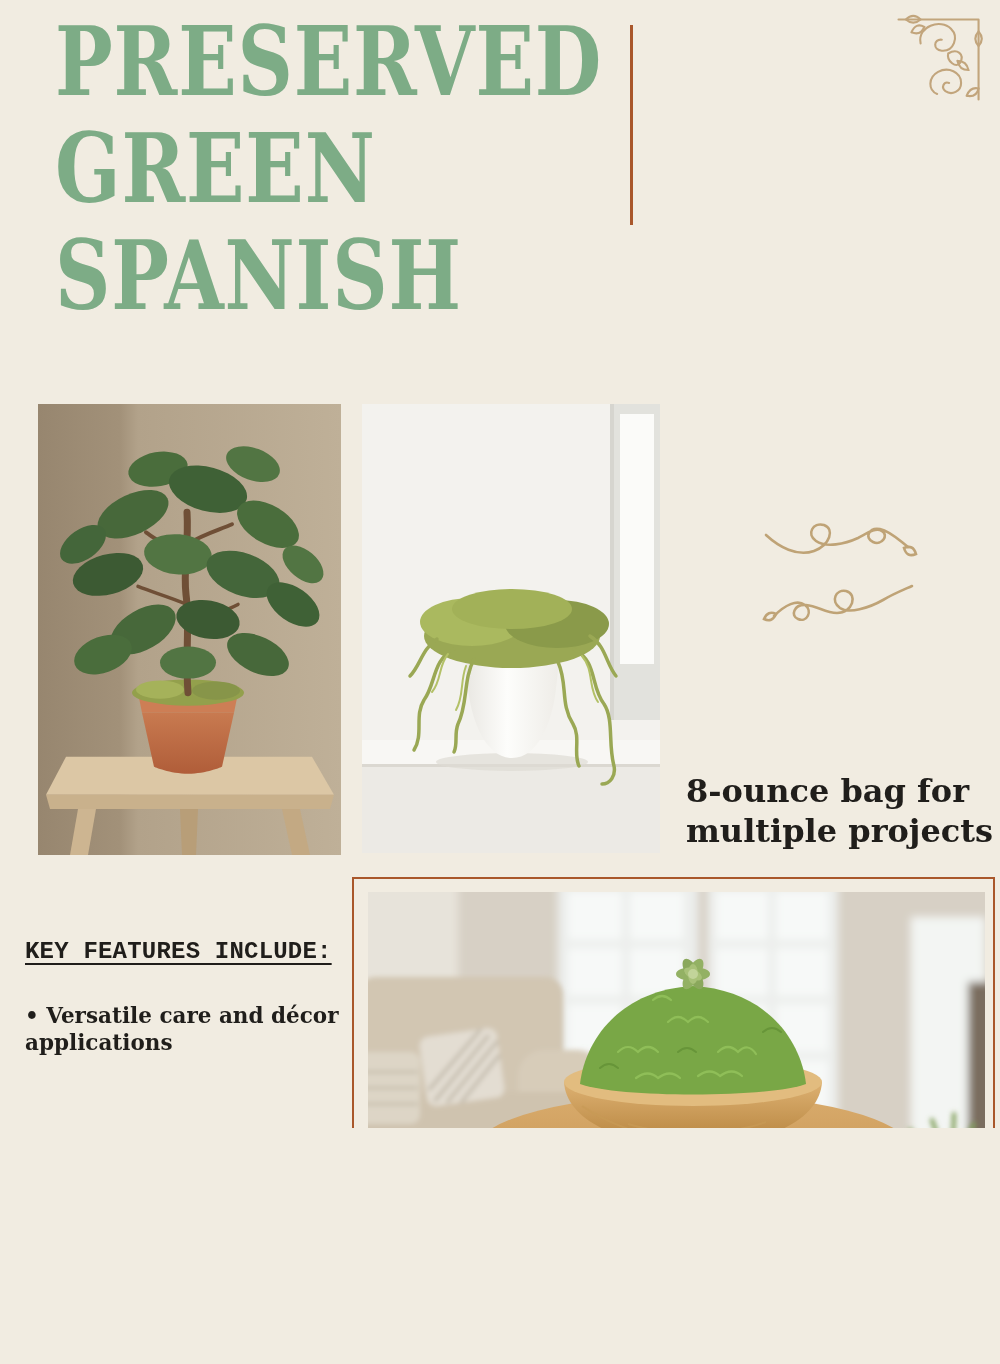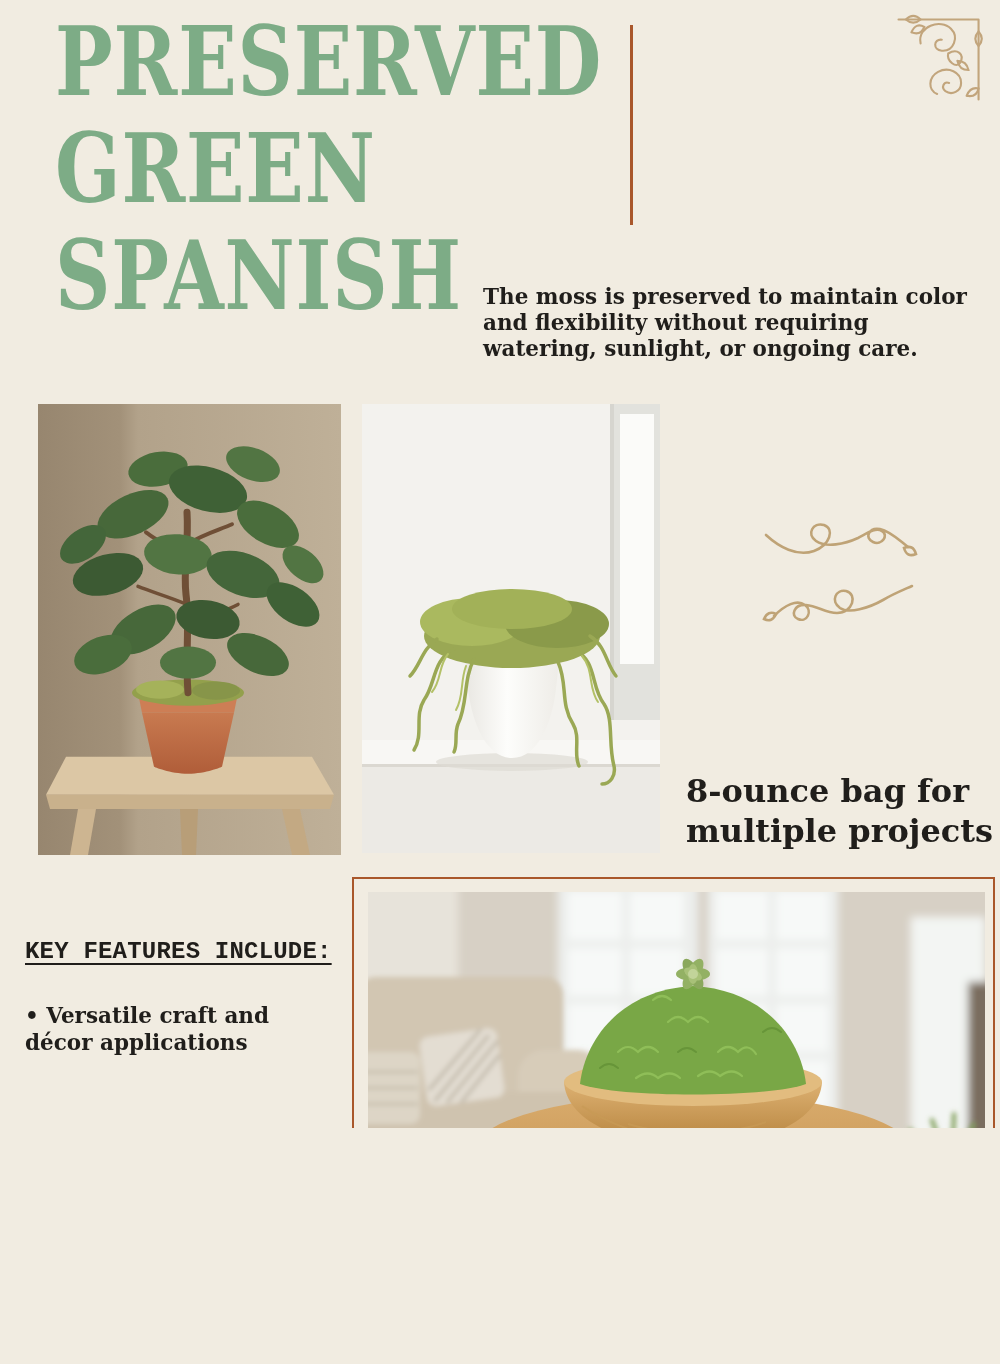--- a/index.html
+++ b/index.html
@@ -62,7 +62,6 @@
 
   <div class="divider"></div>
 
-  <p class="intro">The moss is preserved to maintain color and flexibility without requiring watering, sunlight, or ongoing care.</p>
 
   <figure class="photo photo1">
     <svg viewBox="0 0 303 450" preserveAspectRatio="none">

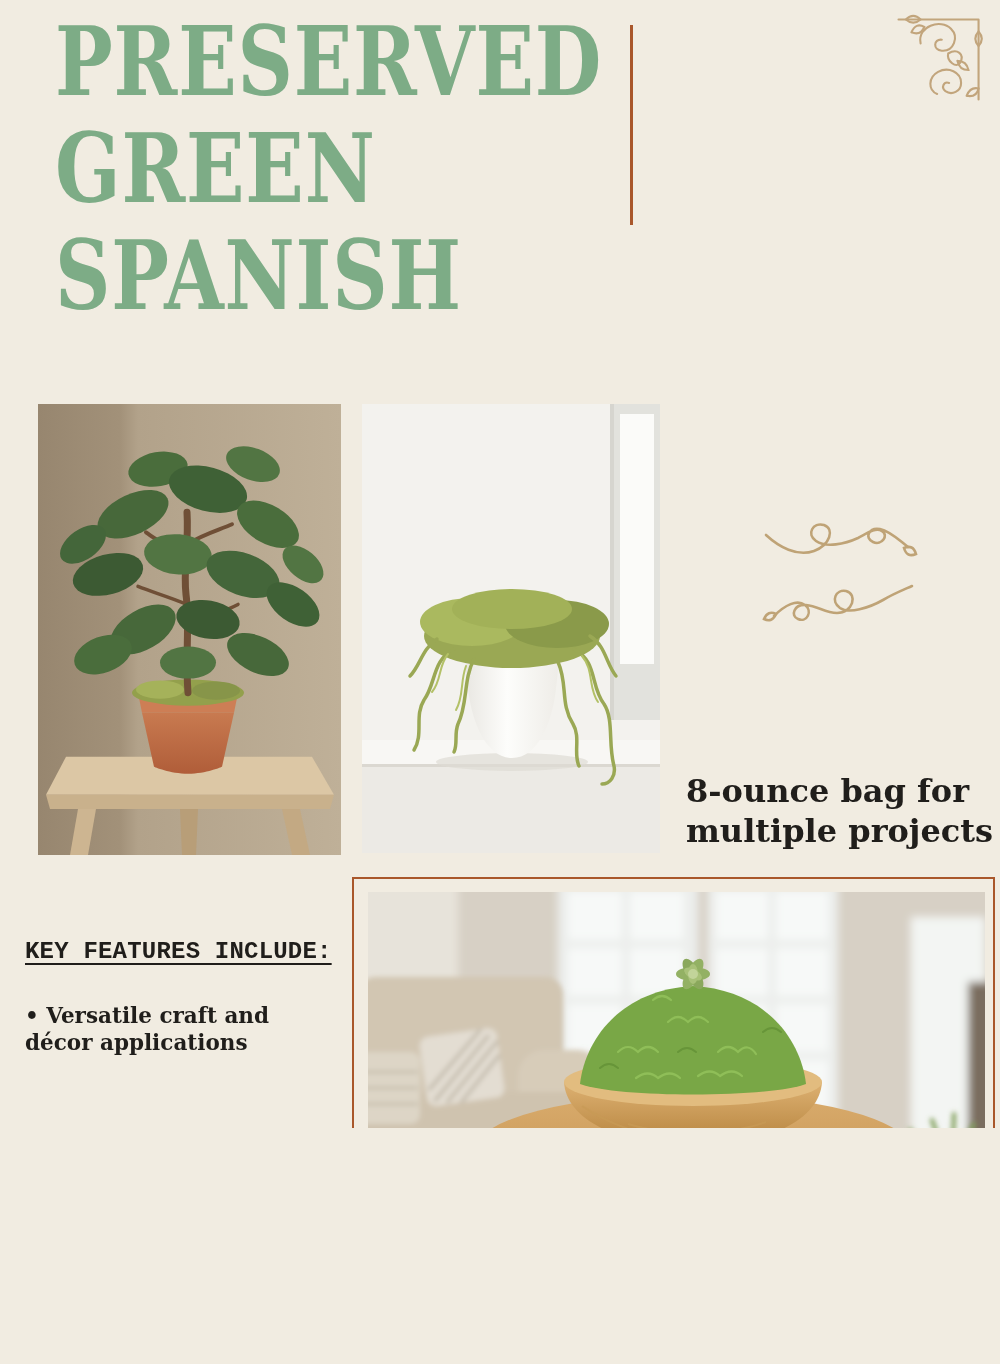--- a/index.html
+++ b/index.html
@@ -182,7 +182,7 @@
 
   <section class="features">
     <h2>KEY FEATURES INCLUDE:</h2>
-    <p class="feat">• Versatile craft and décor applications</p>
+    <p class="feat">• Versatile care and décor applications</p>
   </section>
 
   <div class="frame">

